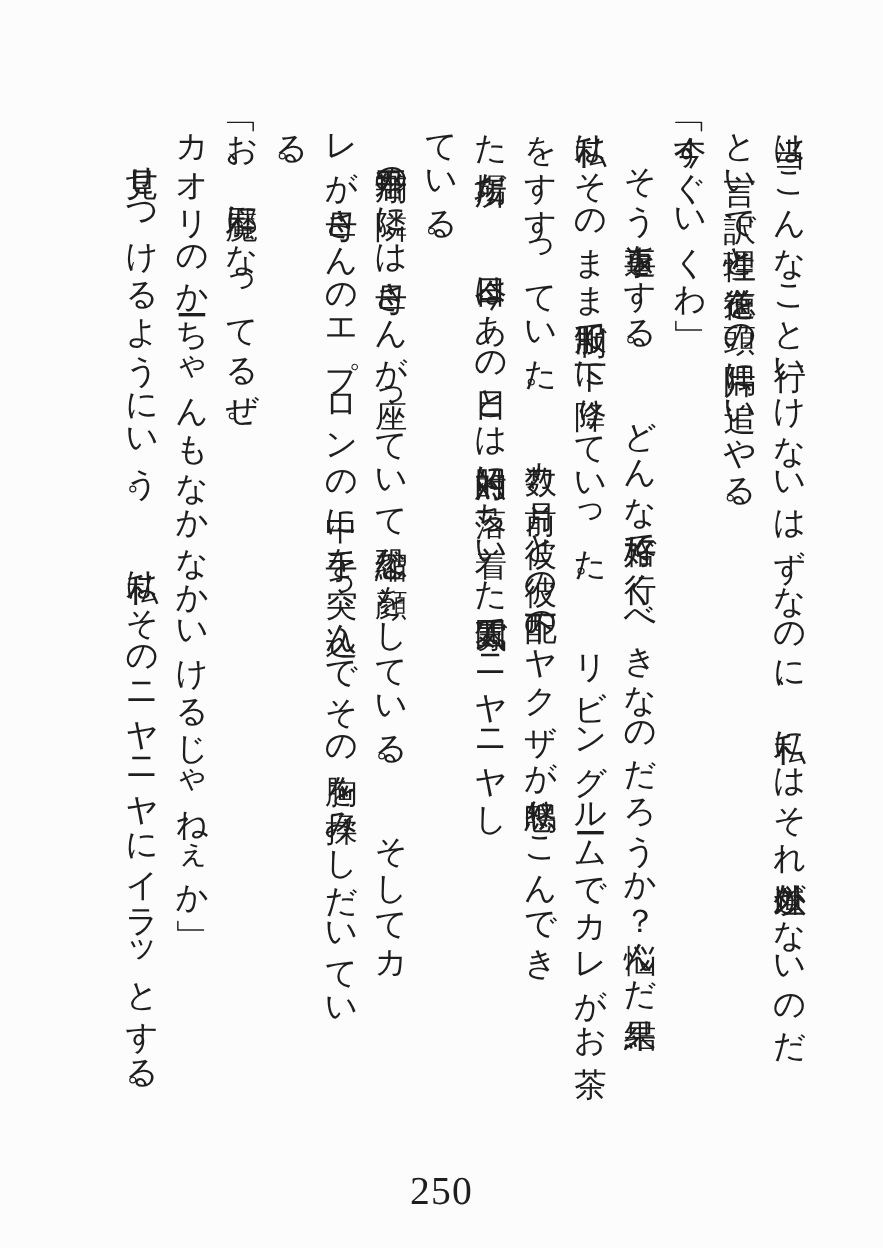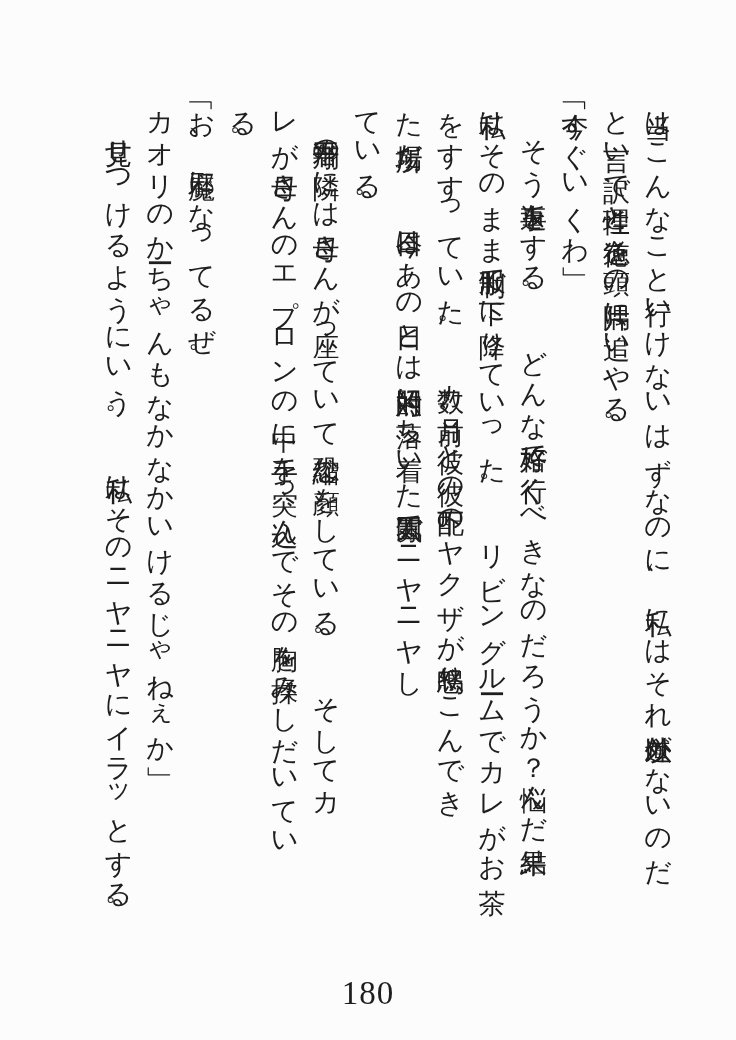--- a/index.html
+++ b/index.html
@@ -68,7 +68,7 @@
     <div class="tline">　見せつけるようにいう。　私はそのニヤニヤにイラッとする。</div>
   </div>
 
-  <div class="page-number">180</div>
+  <div class="page-number">250</div>
 
 </div>
 

